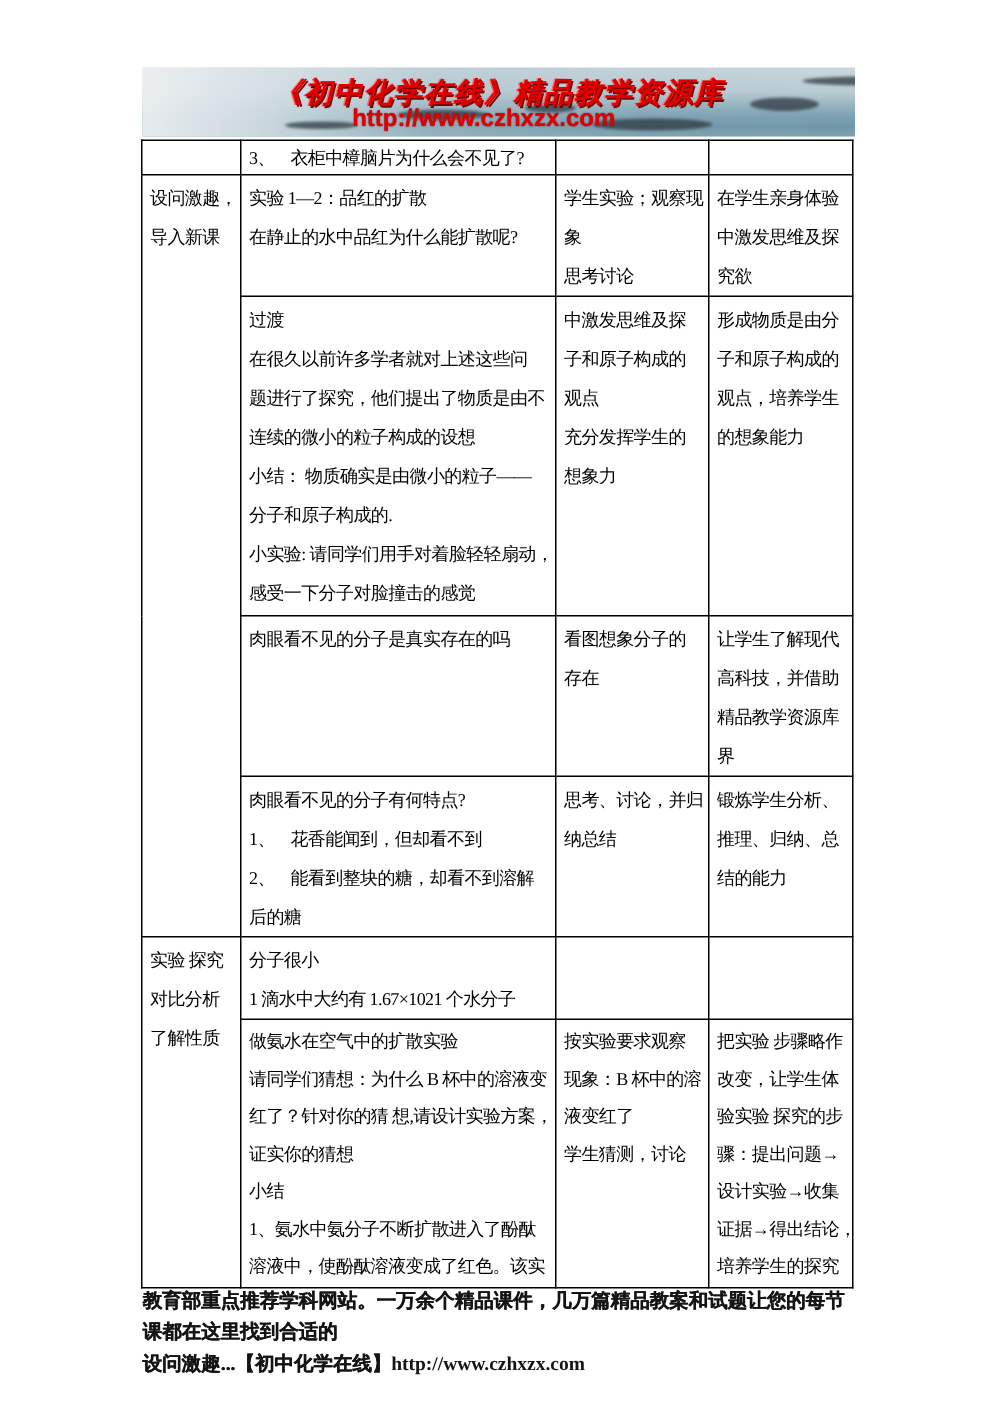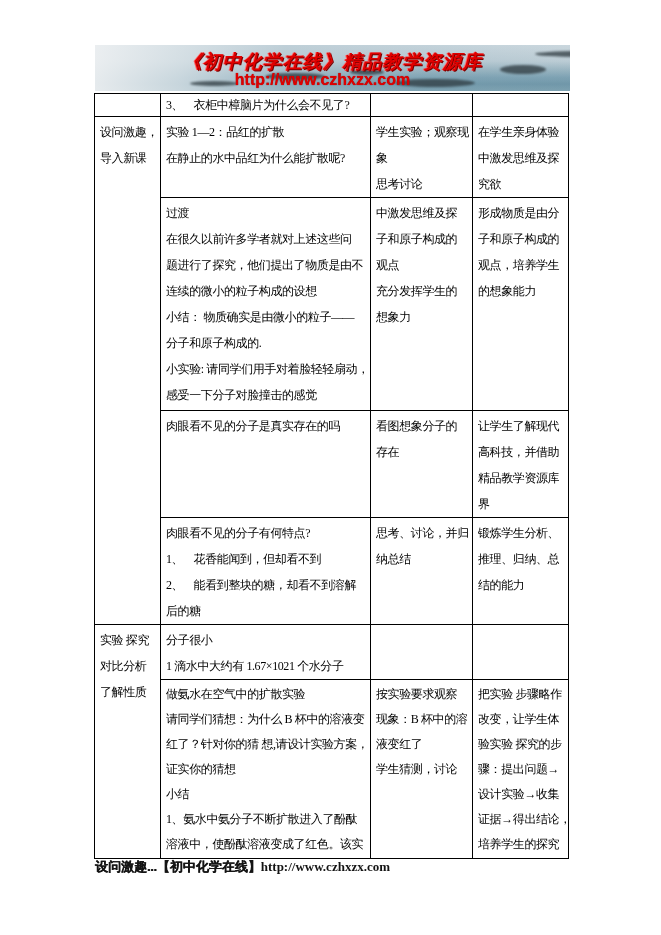--- a/index.html
+++ b/index.html
@@ -174,6 +174,7 @@
   </table>
 
 <div class="footer">
+  <div>教育部重点推荐学科网站。一万余个精品课件，几万篇精品教案和试题让您的每节课都在这里找到合适的</div>
   <div><span>设问激趣...【初中化学在线】</span><span class="url">http://www.czhxzx.com</span></div>
 </div>
 

